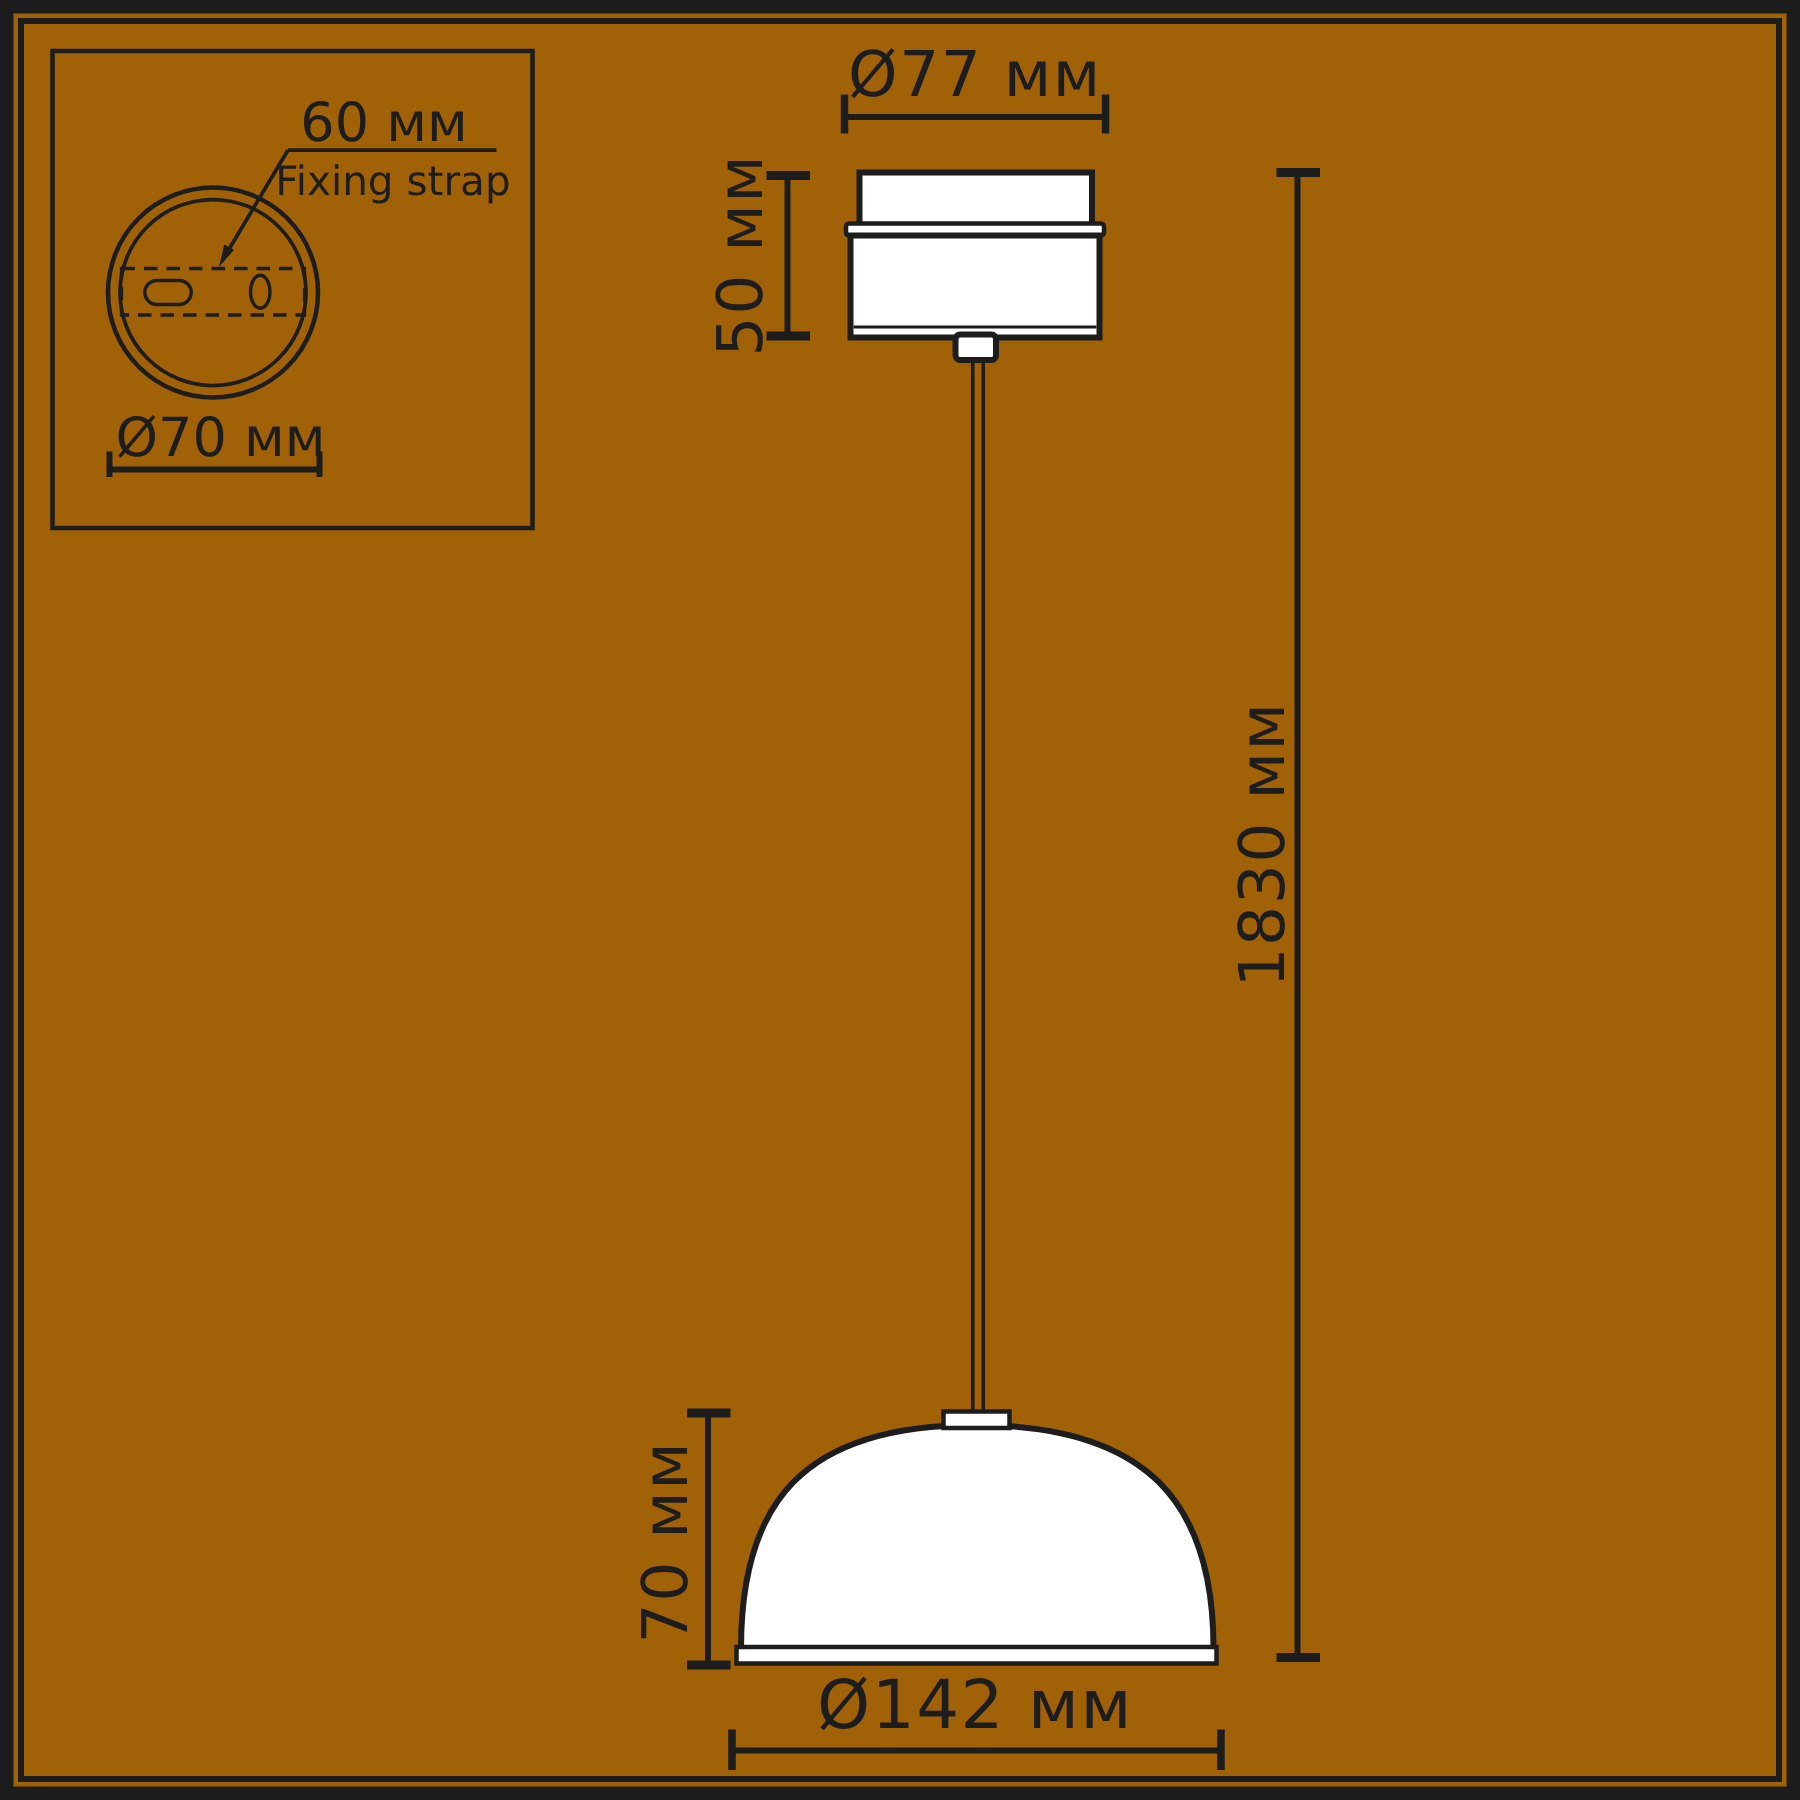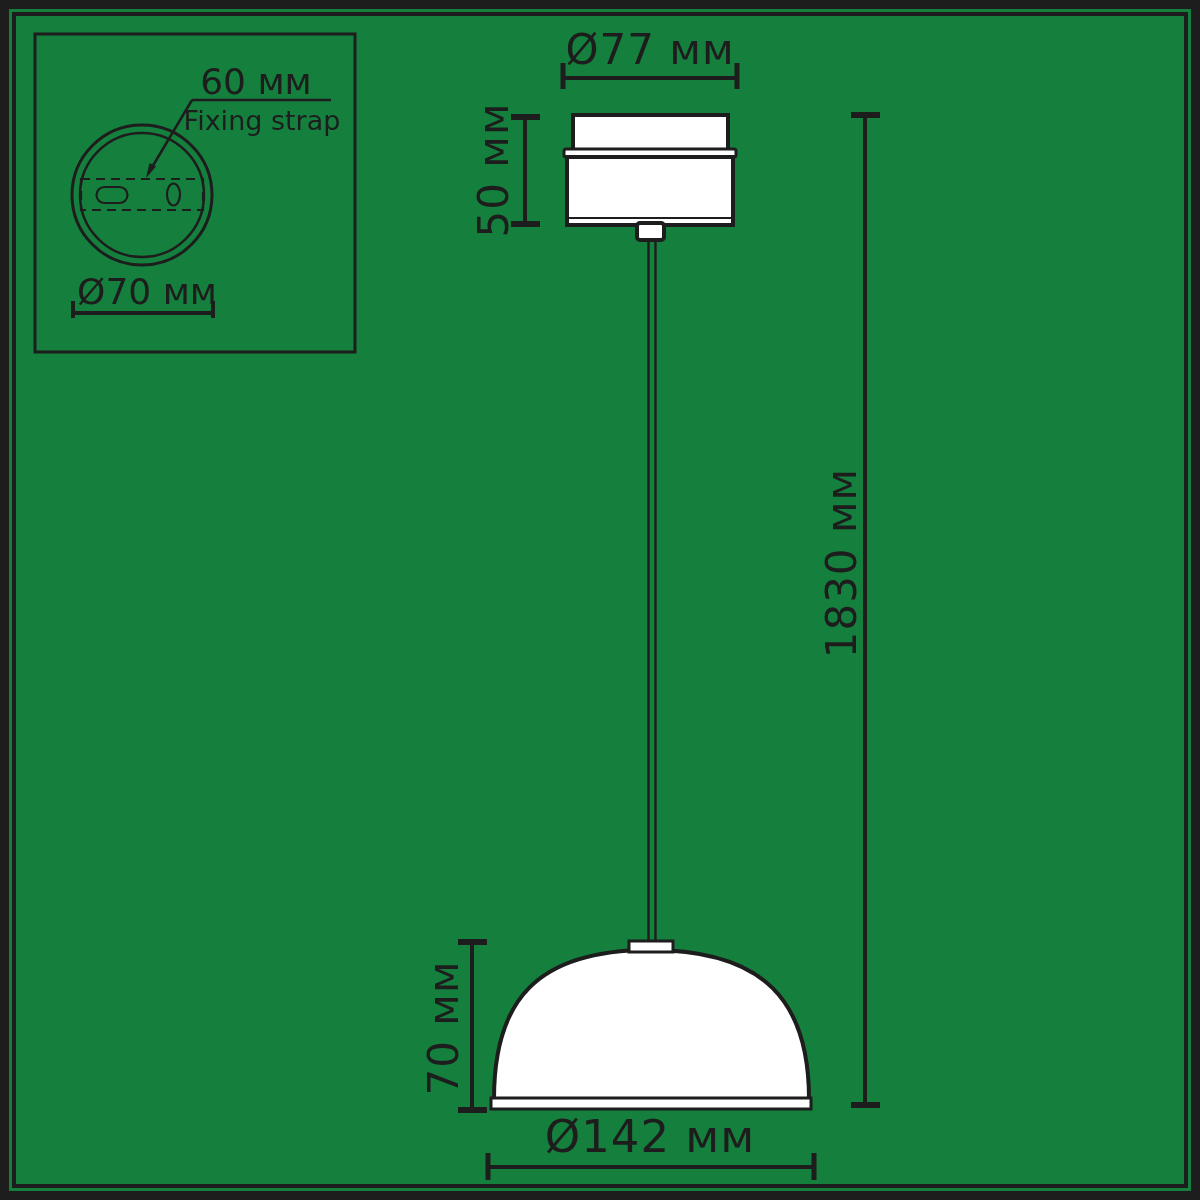--- a/index.html
+++ b/index.html
@@ -11,7 +11,7 @@
     position: relative;
     width: 1200px;
     height: 1200px;
-    background: #15803d;
+    background: #a16207;
     overflow: hidden;
   }
   svg {

